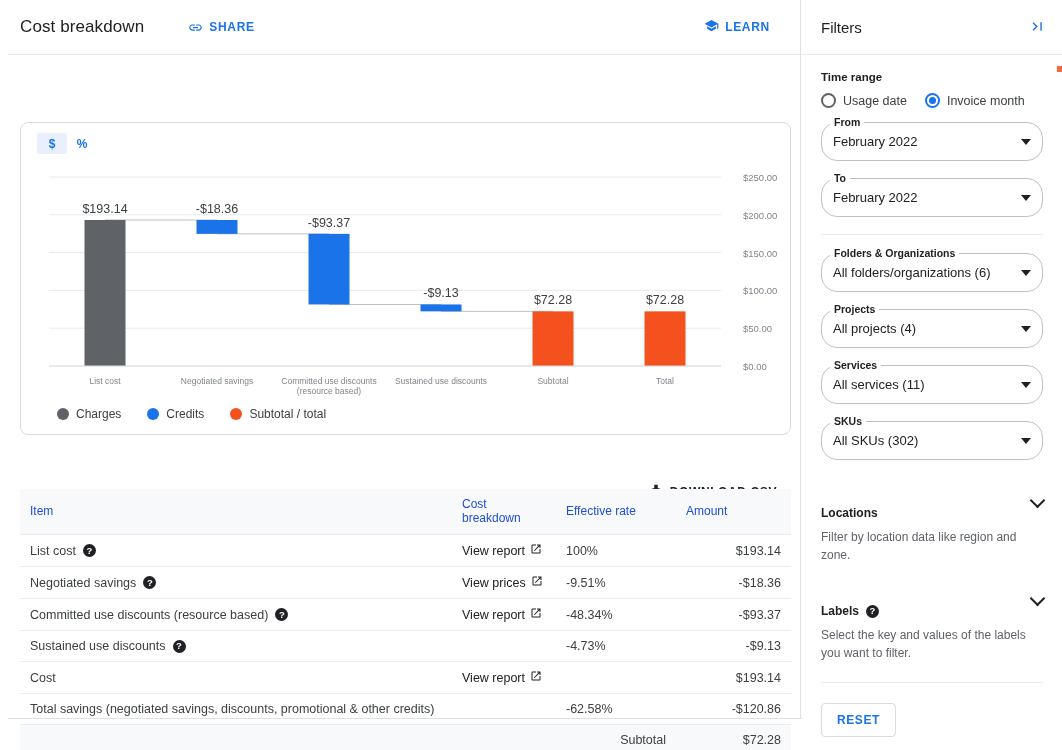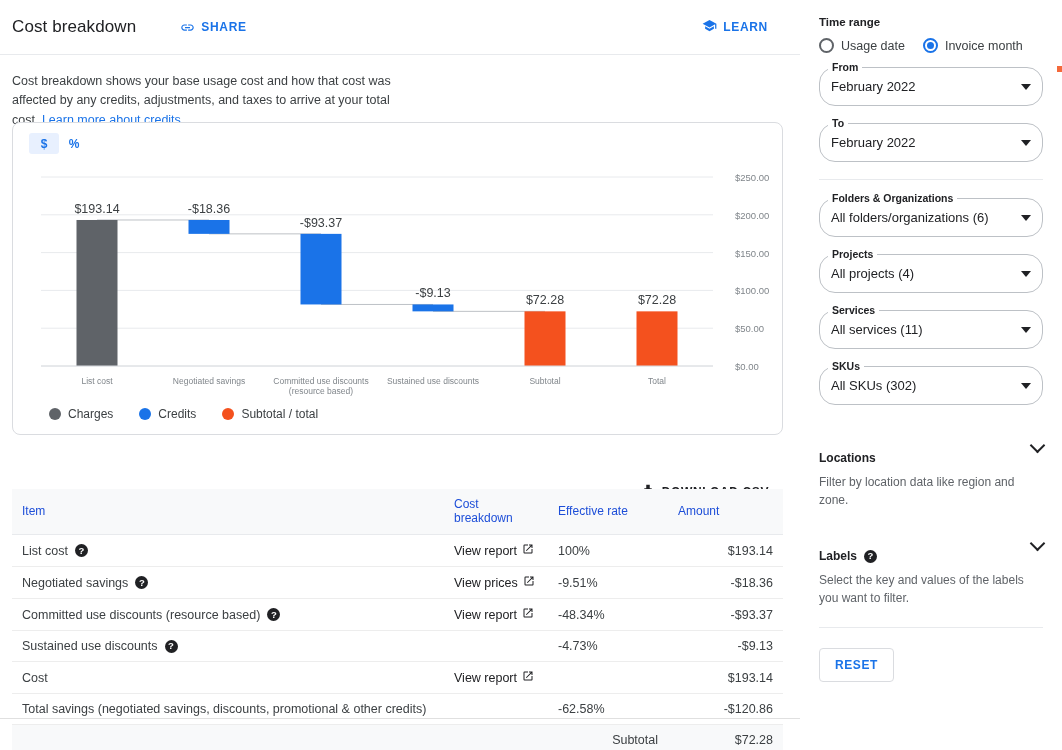--- a/index.html
+++ b/index.html
@@ -11,7 +11,7 @@
     color: #202124;
     overflow: hidden;
   }
-  #app { position: relative; width: 1062px; height: 750px; display: flex; }
+  #app { position: relative; width: 1062px; height: 750px; display: flex; padding-left: 8px; }
 
   
   #main { width: 800px; height: 750px; position: relative; background:#fff; }

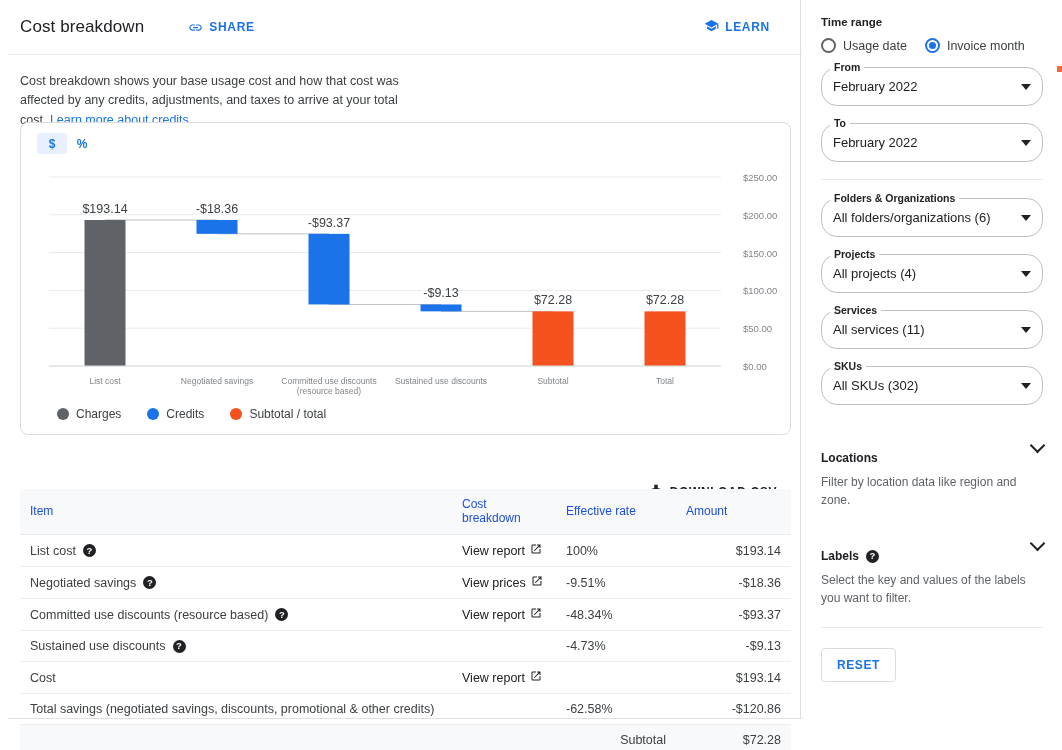--- a/index.html
+++ b/index.html
@@ -400,6 +400,14 @@
   <div id="vdivide"></div>
 
   <div id="filters">
+    <div id="filters-head">
+      <div id="filters-title">Filters</div>
+      <div class="collapse-ic">
+        <svg width="17" height="17" viewBox="0 0 24 24" fill="#1a73e8">
+            <path d="M6.41 6L5 7.41 9.58 12 5 16.59 6.41 18l6-6-6-6zM16 6h2v12h-2V6z"></path>
+          </svg>
+      </div>
+    </div>
 
     <div id="filters-body">
       <div class="f-section-label">Time range</div>

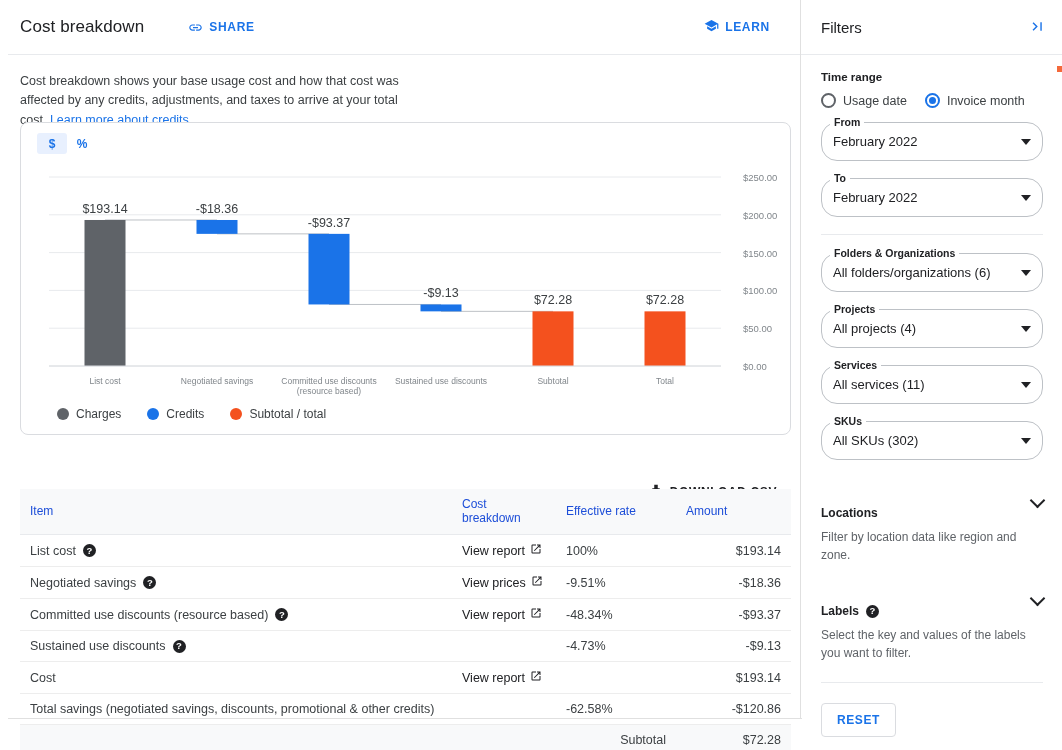--- a/index.html
+++ b/index.html
@@ -200,7 +200,6 @@
       </div>
     </div>
 
-    <div id="desc"><span>Cost breakdown shows your base usage cost and how that cost was affected by any credits, adjustments, and taxes to arrive at your total cost. </span><a href="#">Learn more about credits</a></div>
 
     <div id="chart-card">
 

